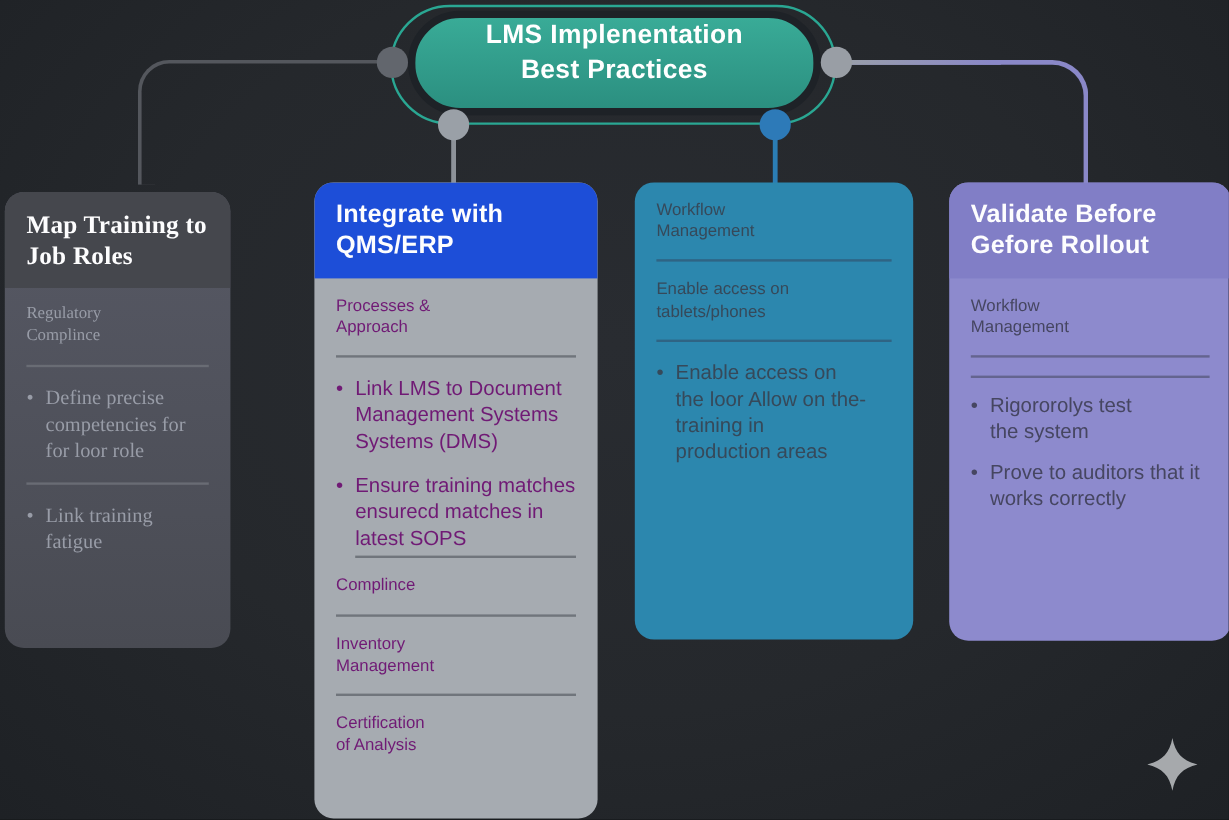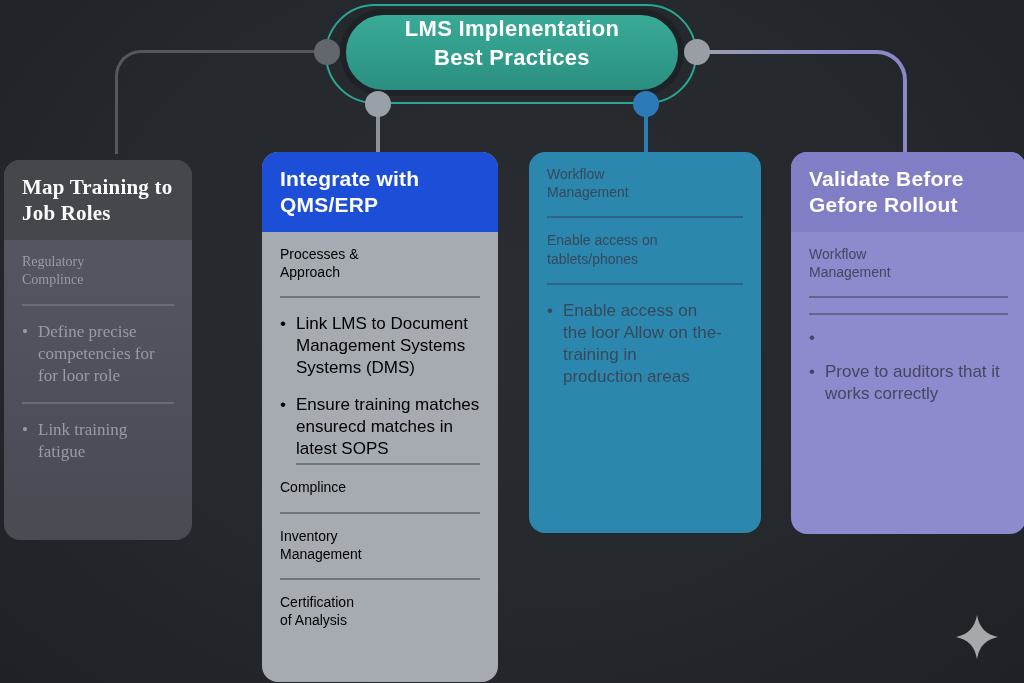--- a/index.html
+++ b/index.html
@@ -62,7 +62,7 @@
   
   .card2{ left:262px; top:152px; width:236px; height:530px; background:#a6abb1; }
   .card2 .card-header{ background:#1d4ed8; }
-  .card2 .sub, .card2 .bullet{ color:#000000; }
+  .card2 .sub, .card2 .bullet{ color:#701a75; }
   .card2 .divider{ background:#70757c; }
 
   

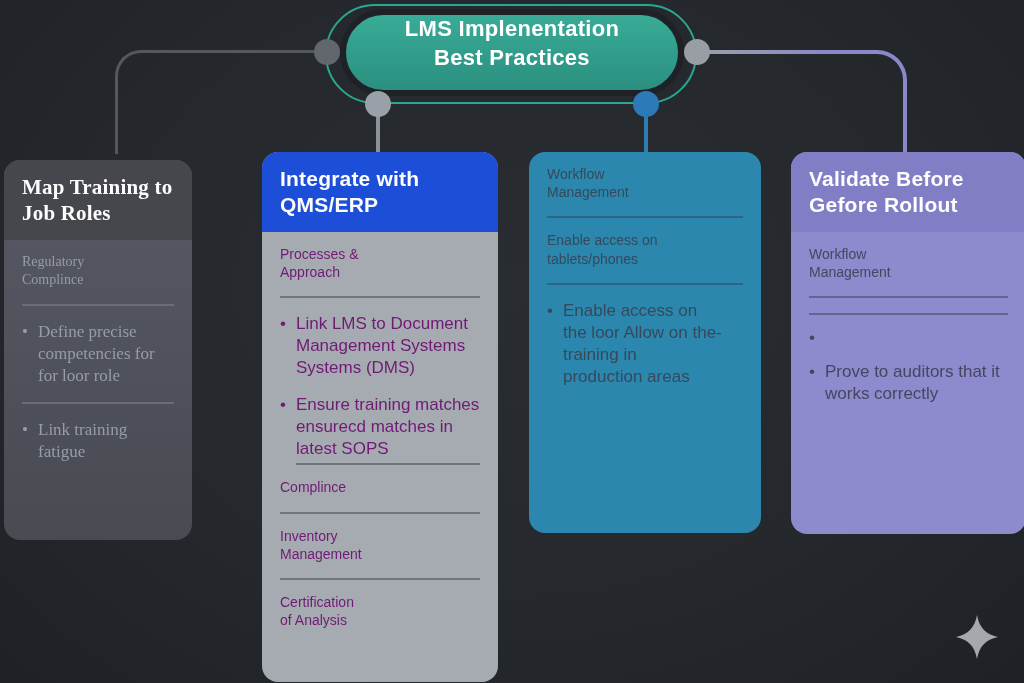--- a/index.html
+++ b/index.html
@@ -188,6 +188,8 @@
       <div class="divider"></div>
       <div class="bullet">
         <span class="marker">•</span>
+        <span class="btext">Rigororolys test
+the system</span>
       </div>
       <div class="bullet">
         <span class="marker">•</span>

